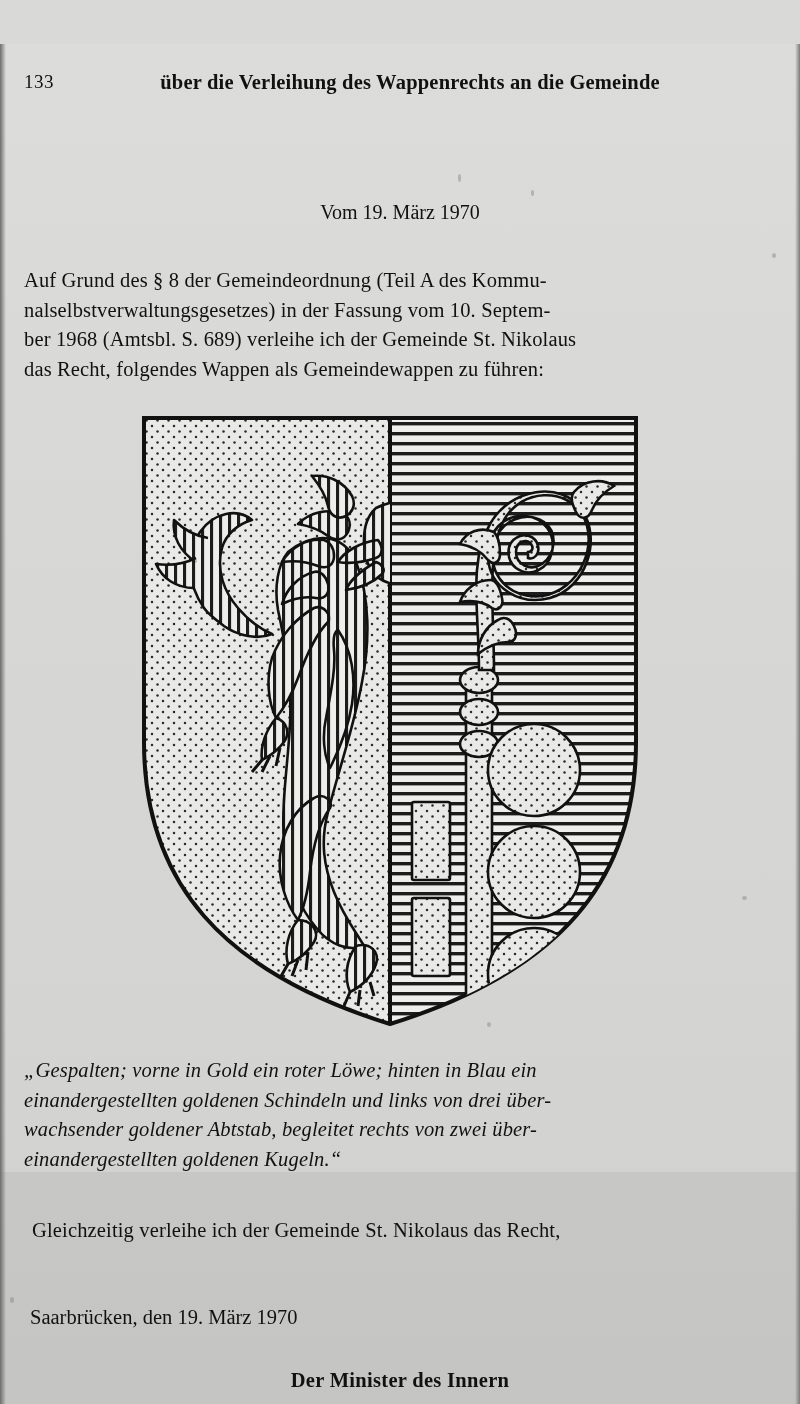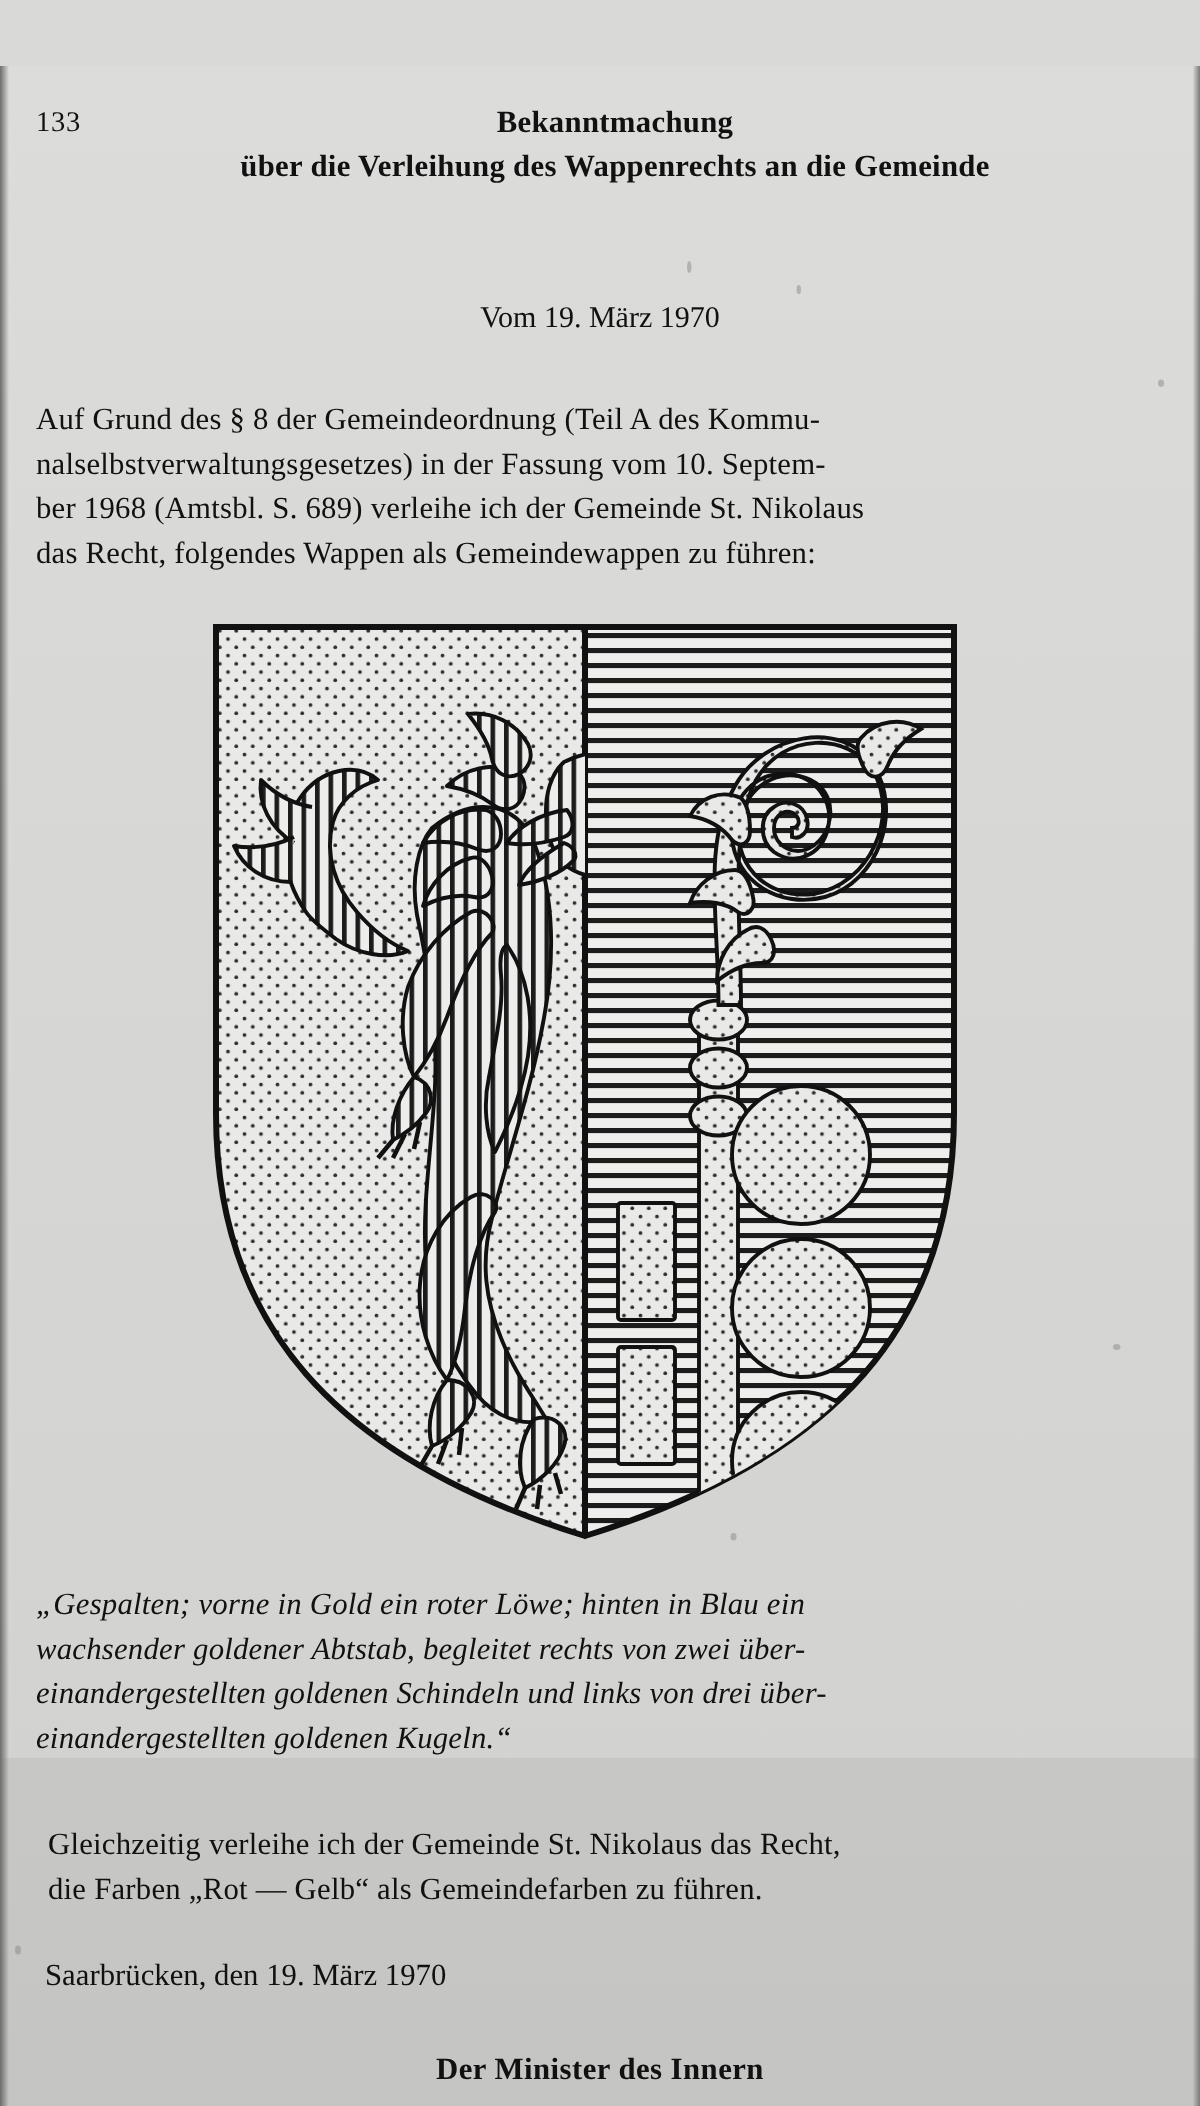--- a/index.html
+++ b/index.html
@@ -160,7 +160,6 @@
   <div class="page-number">133</div>
 
   <div class="head">
-    <div class="l1">Bekanntmachung</div>
     <div class="l2">über die Verleihung des Wappenrechts an die Gemeinde</div>
   </div>
 

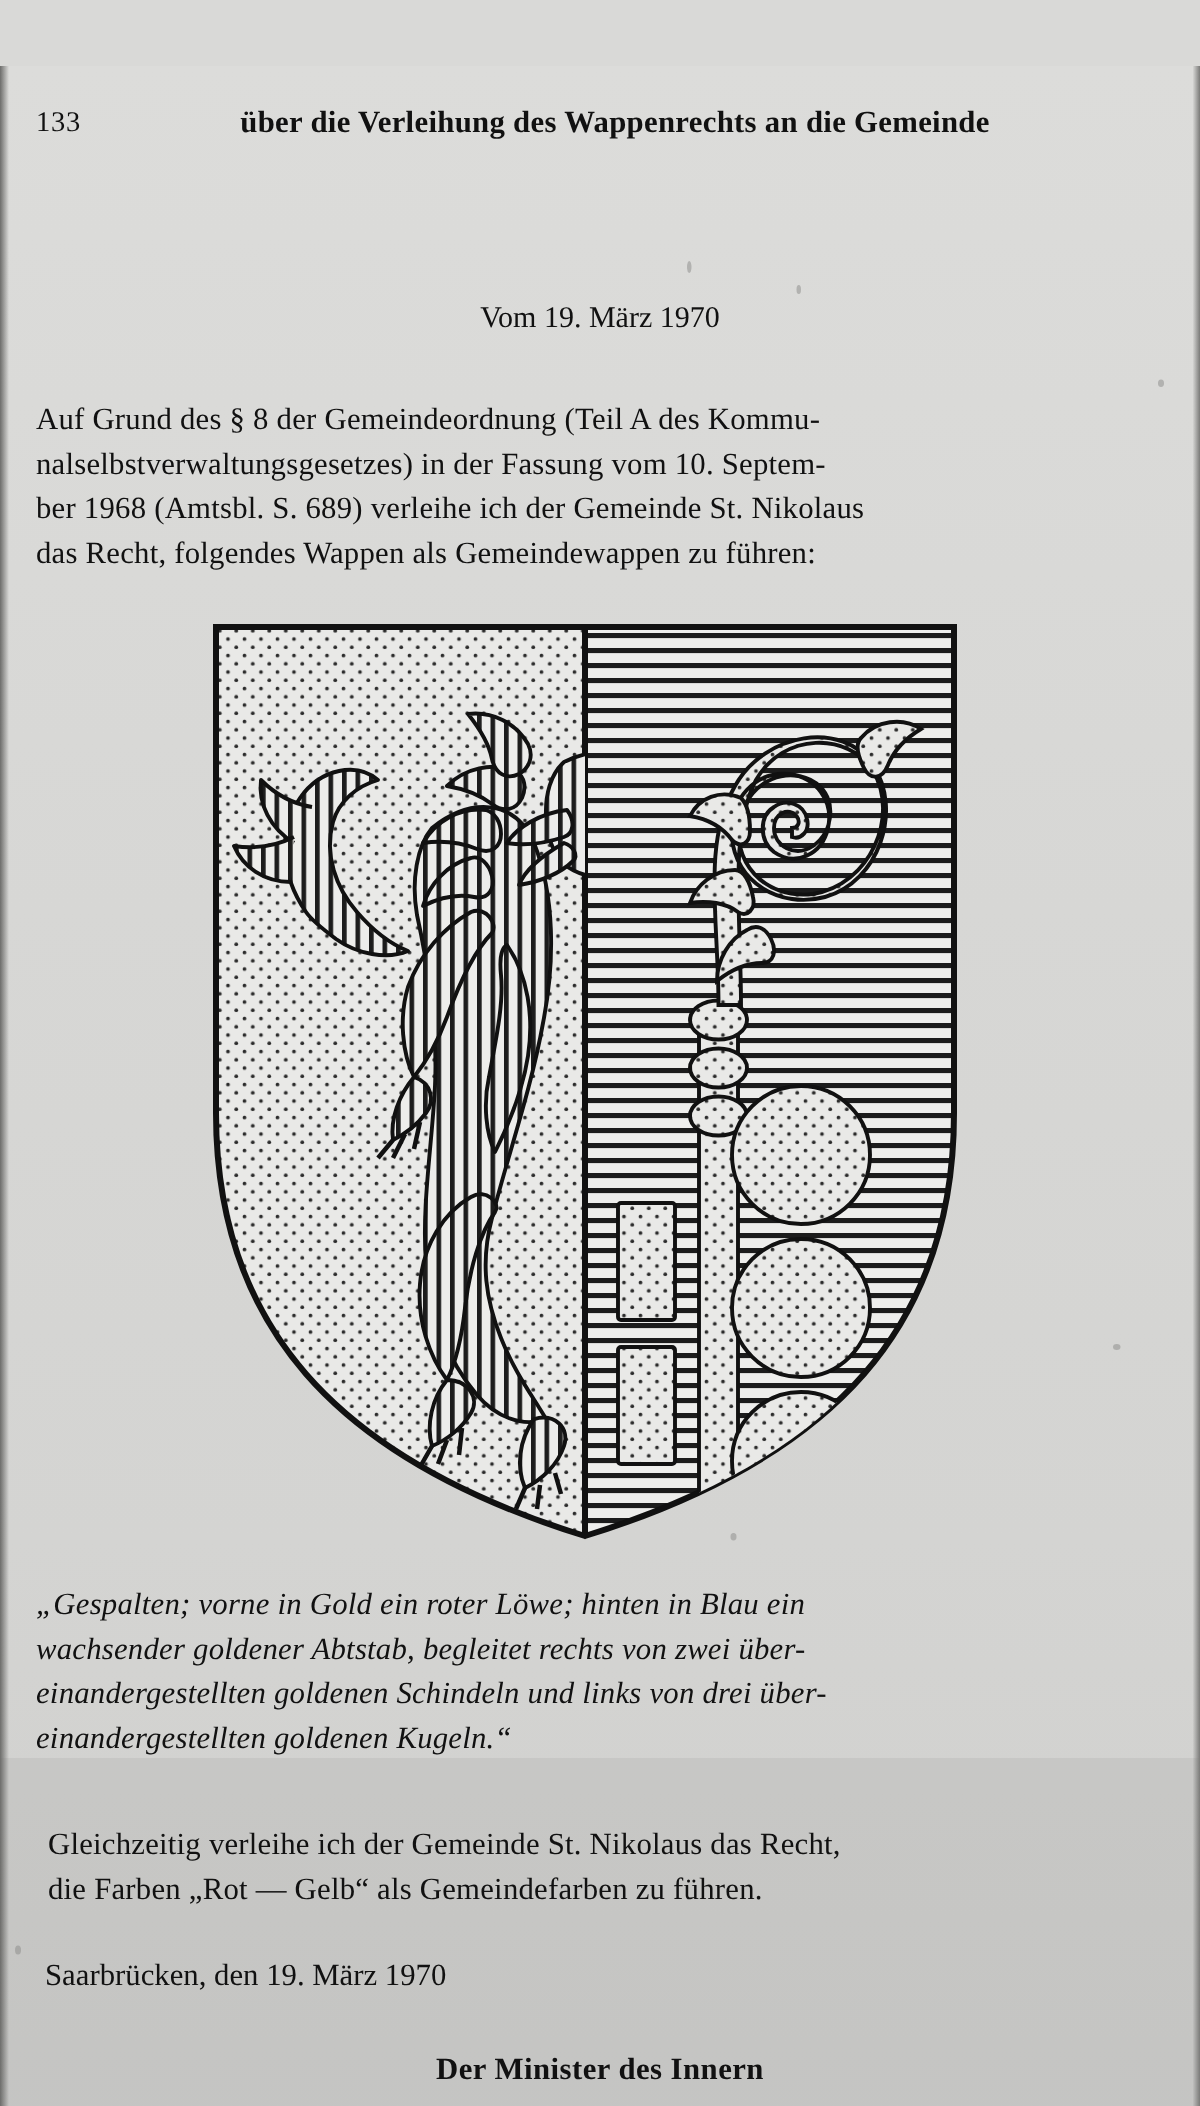--- a/index.html
+++ b/index.html
@@ -327,8 +327,8 @@
 
   <div class="para" id="blazon-para">
     <div>„Gespalten; vorne in Gold ein roter Löwe; hinten in Blau ein</div>
+    <div>einandergestellten goldenen Schindeln und links von drei über-</div>
     <div>wachsender goldener Abtstab, begleitet rechts von zwei über-</div>
-    <div>einandergestellten goldenen Schindeln und links von drei über-</div>
     <div>einandergestellten goldenen Kugeln.“</div>
   </div>
 

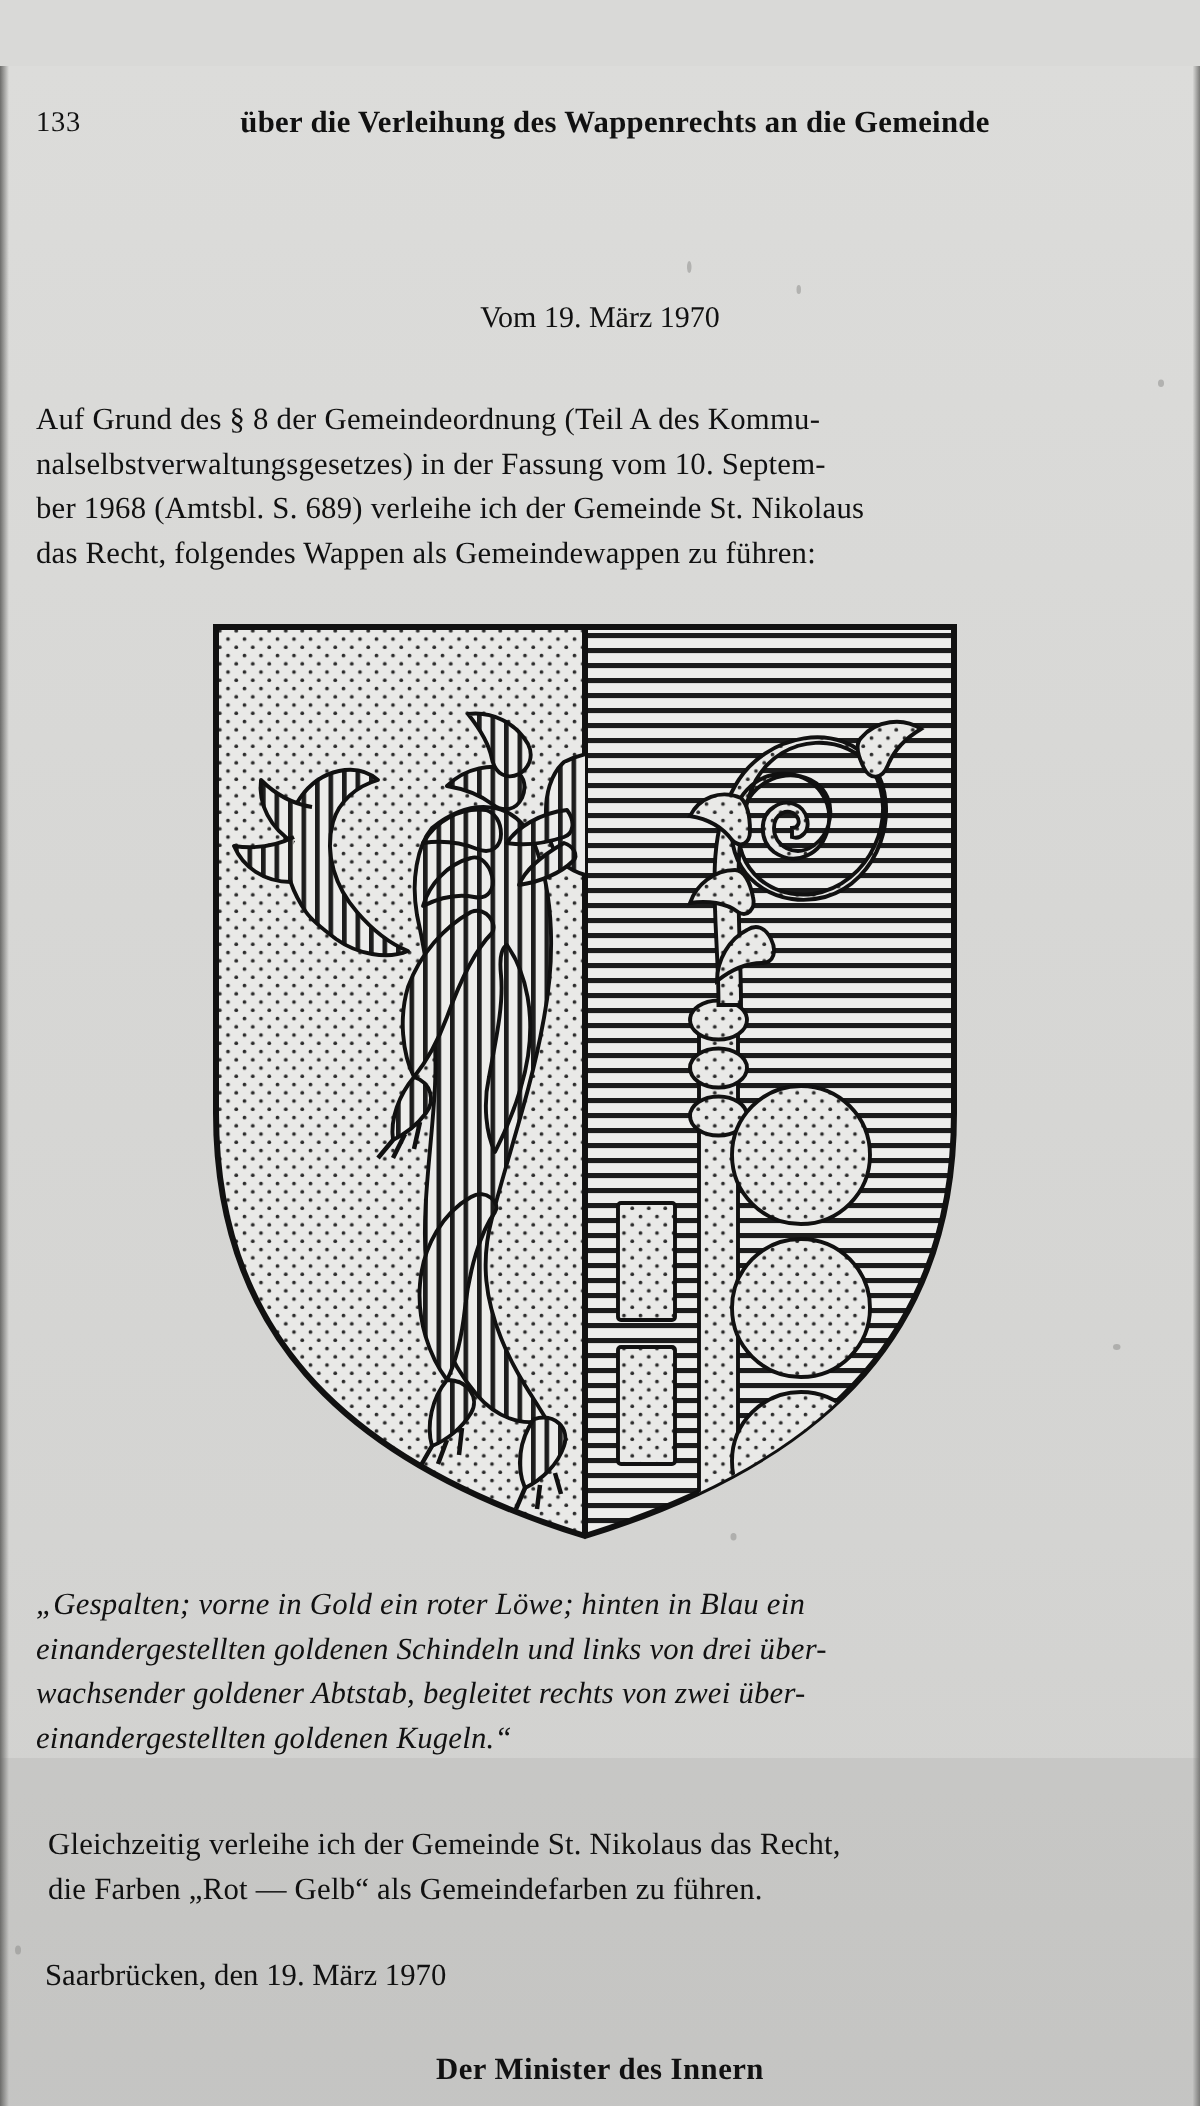--- a/index.html
+++ b/index.html
@@ -334,7 +334,6 @@
 
   <div class="para" id="colors-para">
     <div>Gleichzeitig verleihe ich der Gemeinde St. Nikolaus das Recht,</div>
-    <div>die Farben „Rot — Gelb“ als Gemeindefarben zu führen.</div>
   </div>
 
   <div class="placeline">Saarbrücken, den 19. März 1970</div>

